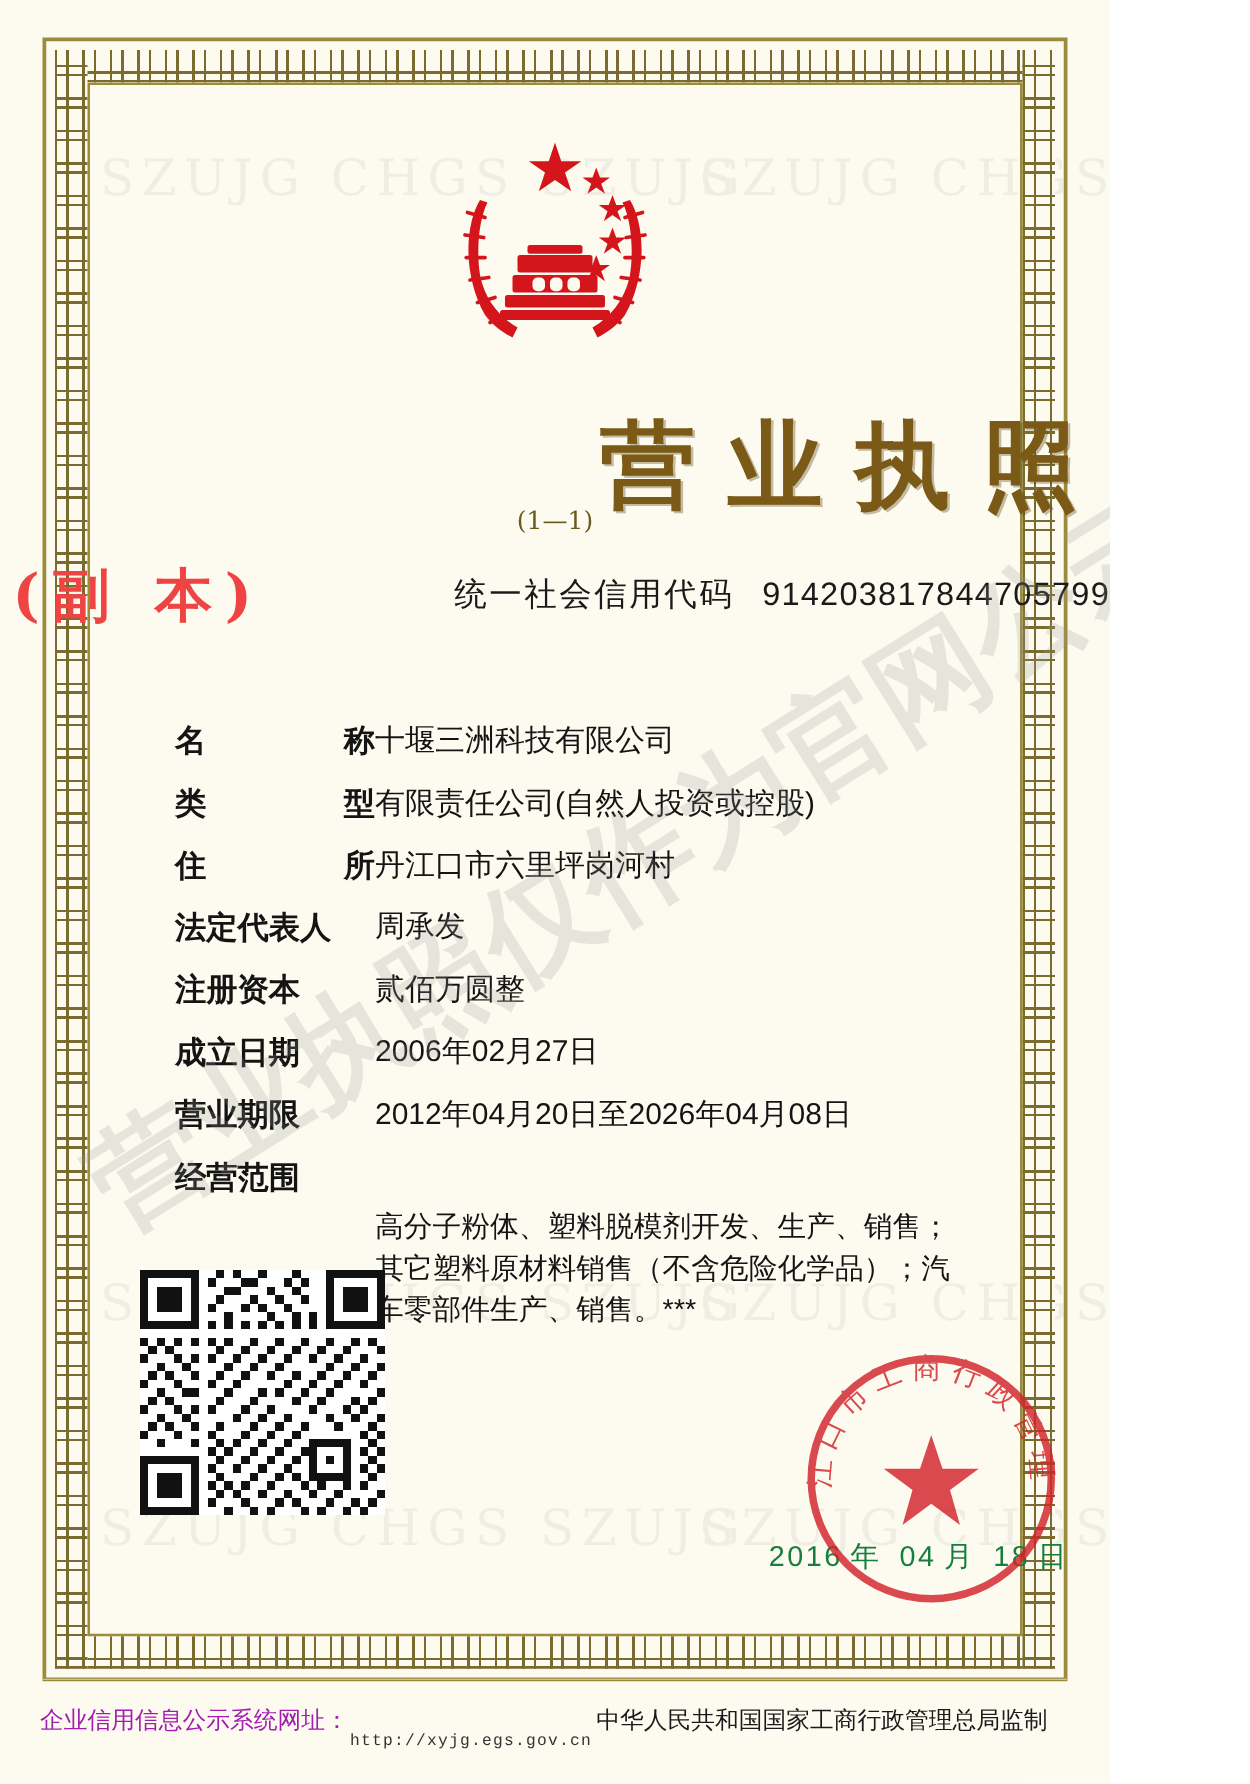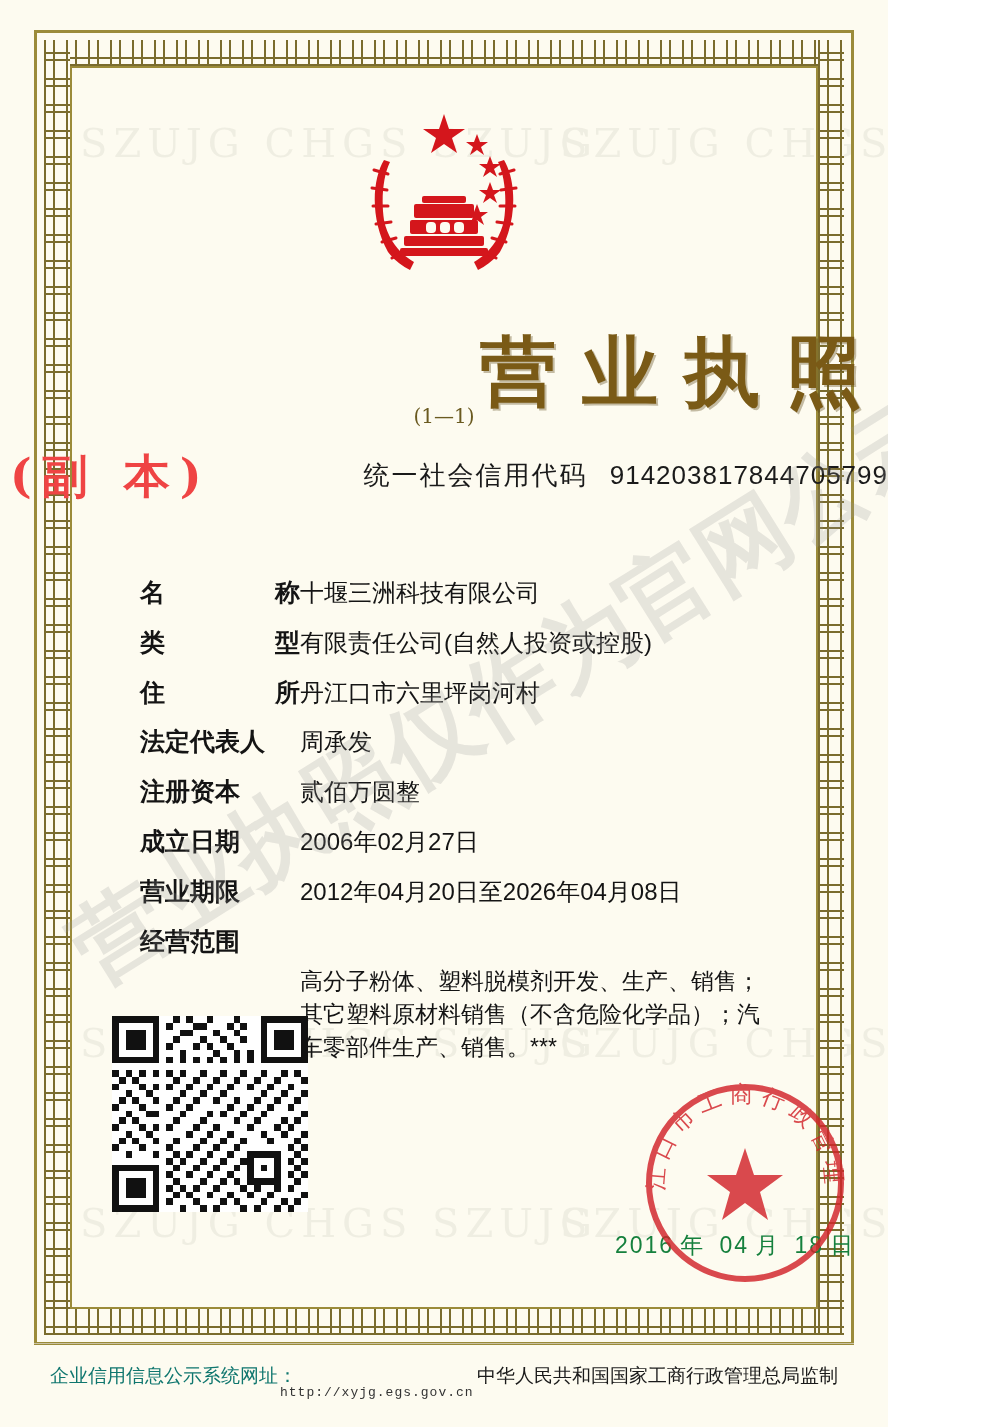--- a/index.html
+++ b/index.html
@@ -240,10 +240,10 @@
   }
   .footer-left {
     position: absolute;
-    left: 50px;
+    left: 32px;
     top: 20px;
     font-size: 19px;
-    color: #0f766e;
+    color: #a21caf;
   }
   .footer-url {
     position: absolute;

